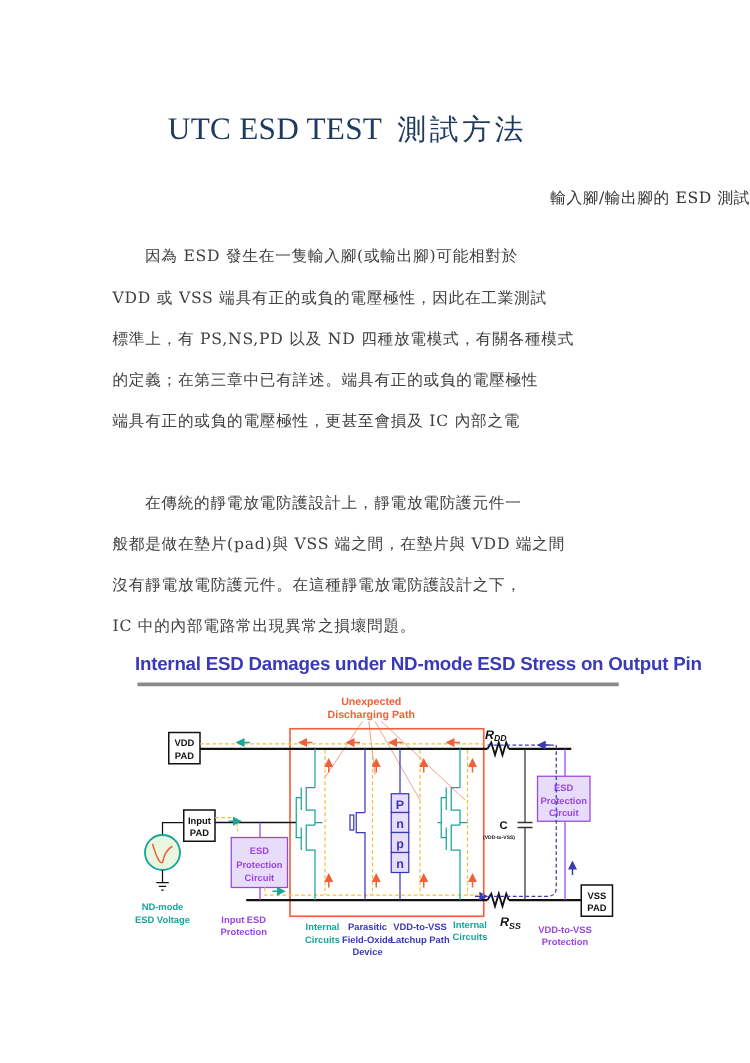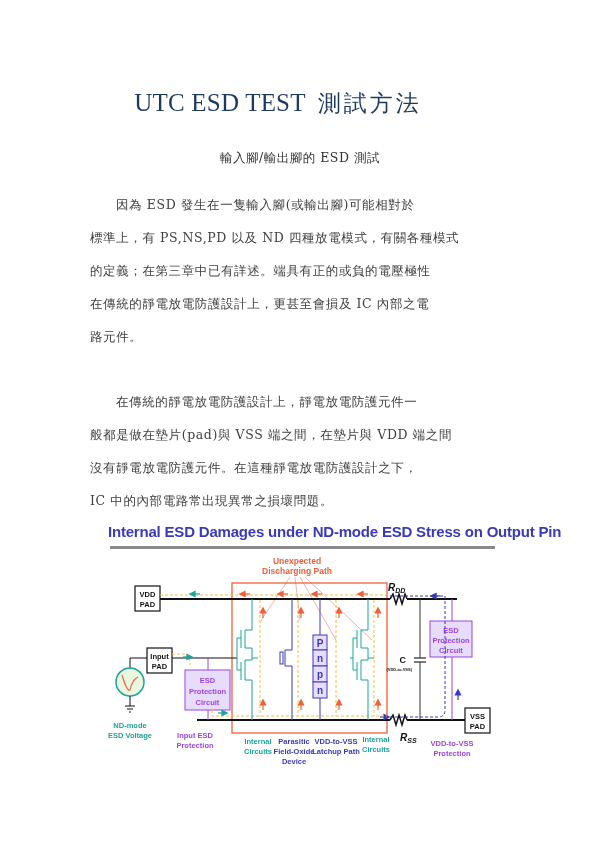--- a/index.html
+++ b/index.html
@@ -8,7 +8,7 @@
   .title { position: absolute; top: 88px; left: 0; width: 556px; text-align: center;
            font-family: "Liberation Serif", serif; font-size: 25px; color: #1f3a5f; letter-spacing: 0.2px; }
   .title .cjk { font-family: "DejaVu Serif", serif; font-size: 23px; margin-left: 12px; letter-spacing: 3px; }
-  .subtitle { position: absolute; top: 150px; left: 0; width: 600px; text-align: center;
+  .subtitle { position: absolute; top: 150px; left: 0; width: 600px; text-align: right;
               font-size: 12.5px; color: #333; letter-spacing: 0.5px; }
   .para { position: absolute; left: 90px; width: 340px; font-size: 12.5px; line-height: 33px;
           color: #404040; letter-spacing: 0.6px; }

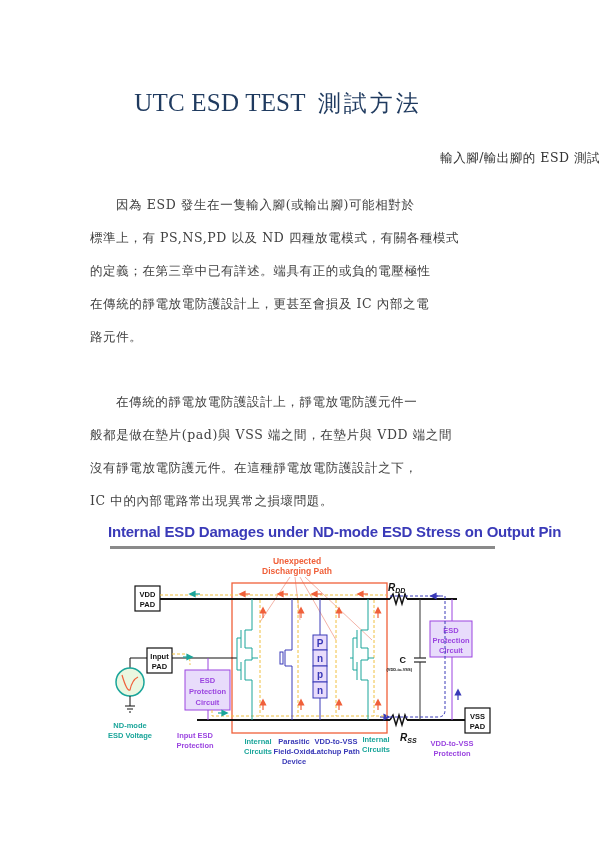--- a/index.html
+++ b/index.html
@@ -33,6 +33,7 @@
 
 <div class="para" id="p1">
   <span class="line indent">因為 ESD 發生在一隻輸入腳(或輸出腳)可能相對於</span>
+  <span class="line">VDD 或 VSS 端具有正的或負的電壓極性，因此在工業測試</span>
   <span class="line">標準上，有 PS,NS,PD 以及 ND 四種放電模式，有關各種模式</span>
   <span class="line">的定義；在第三章中已有詳述。端具有正的或負的電壓極性</span>
   <span class="line">在傳統的靜電放電防護設計上，更甚至會損及 IC 內部之電</span>

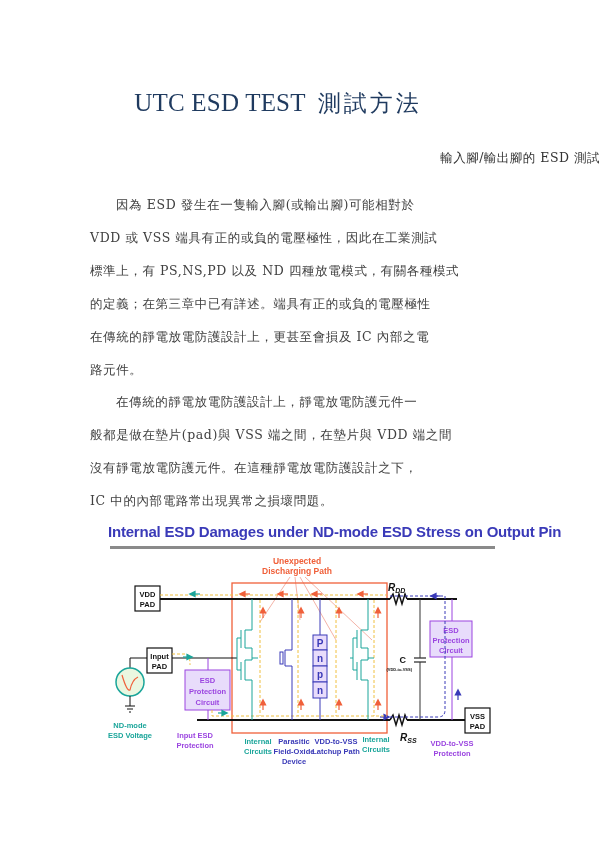--- a/index.html
+++ b/index.html
@@ -36,7 +36,7 @@
   <span class="line">VDD 或 VSS 端具有正的或負的電壓極性，因此在工業測試</span>
   <span class="line">標準上，有 PS,NS,PD 以及 ND 四種放電模式，有關各種模式</span>
   <span class="line">的定義；在第三章中已有詳述。端具有正的或負的電壓極性</span>
-  <span class="line">在傳統的靜電放電防護設計上，更甚至會損及 IC 內部之電</span>
+  <span class="line">端具有正的或負的電壓極性，更甚至會損及 IC 內部之電</span>
   <span class="line">路元件。</span>
 </div>
 

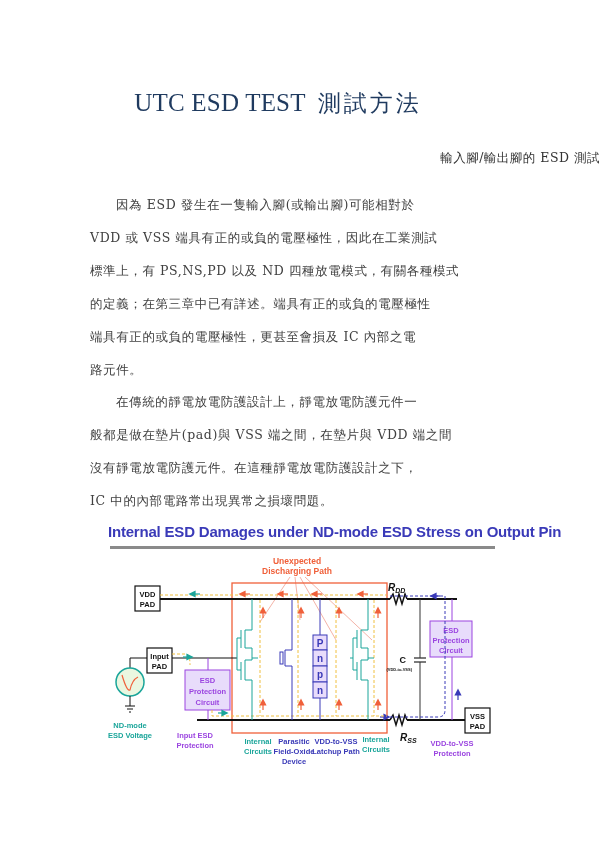--- a/index.html
+++ b/index.html
@@ -37,7 +37,6 @@
   <span class="line">標準上，有 PS,NS,PD 以及 ND 四種放電模式，有關各種模式</span>
   <span class="line">的定義；在第三章中已有詳述。端具有正的或負的電壓極性</span>
   <span class="line">端具有正的或負的電壓極性，更甚至會損及 IC 內部之電</span>
-  <span class="line">路元件。</span>
 </div>
 
 <div class="para" id="p2">

